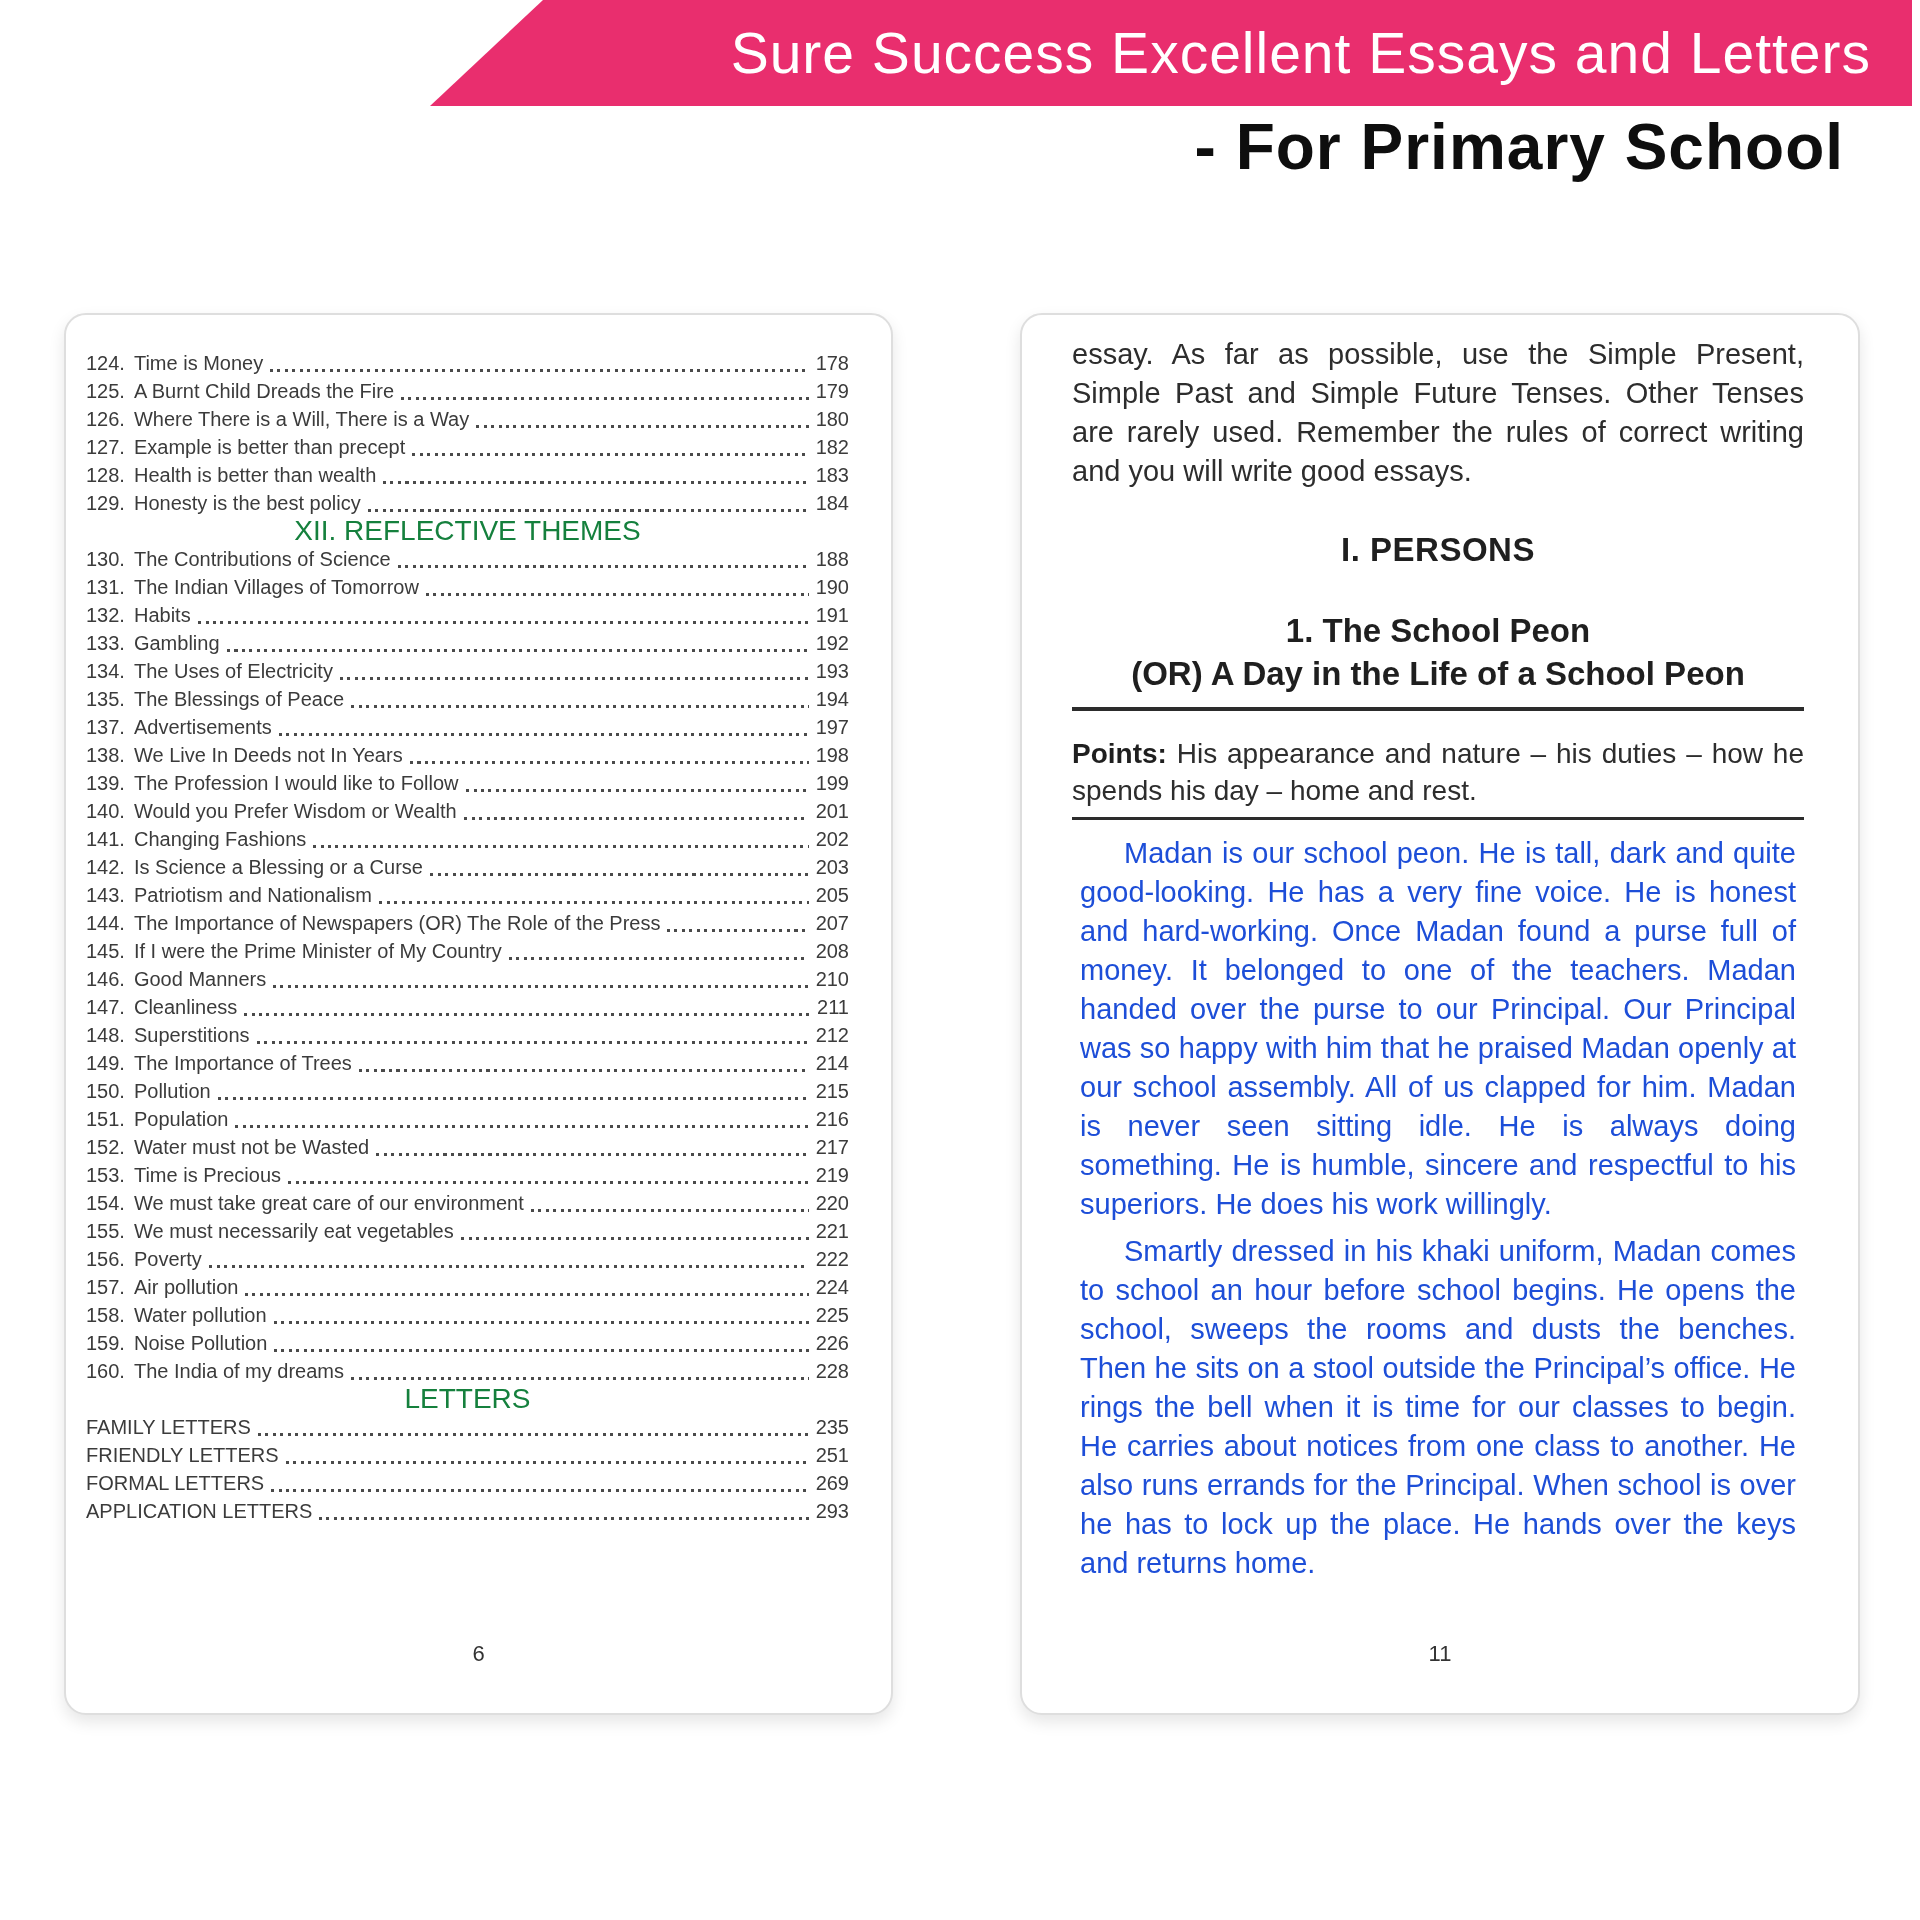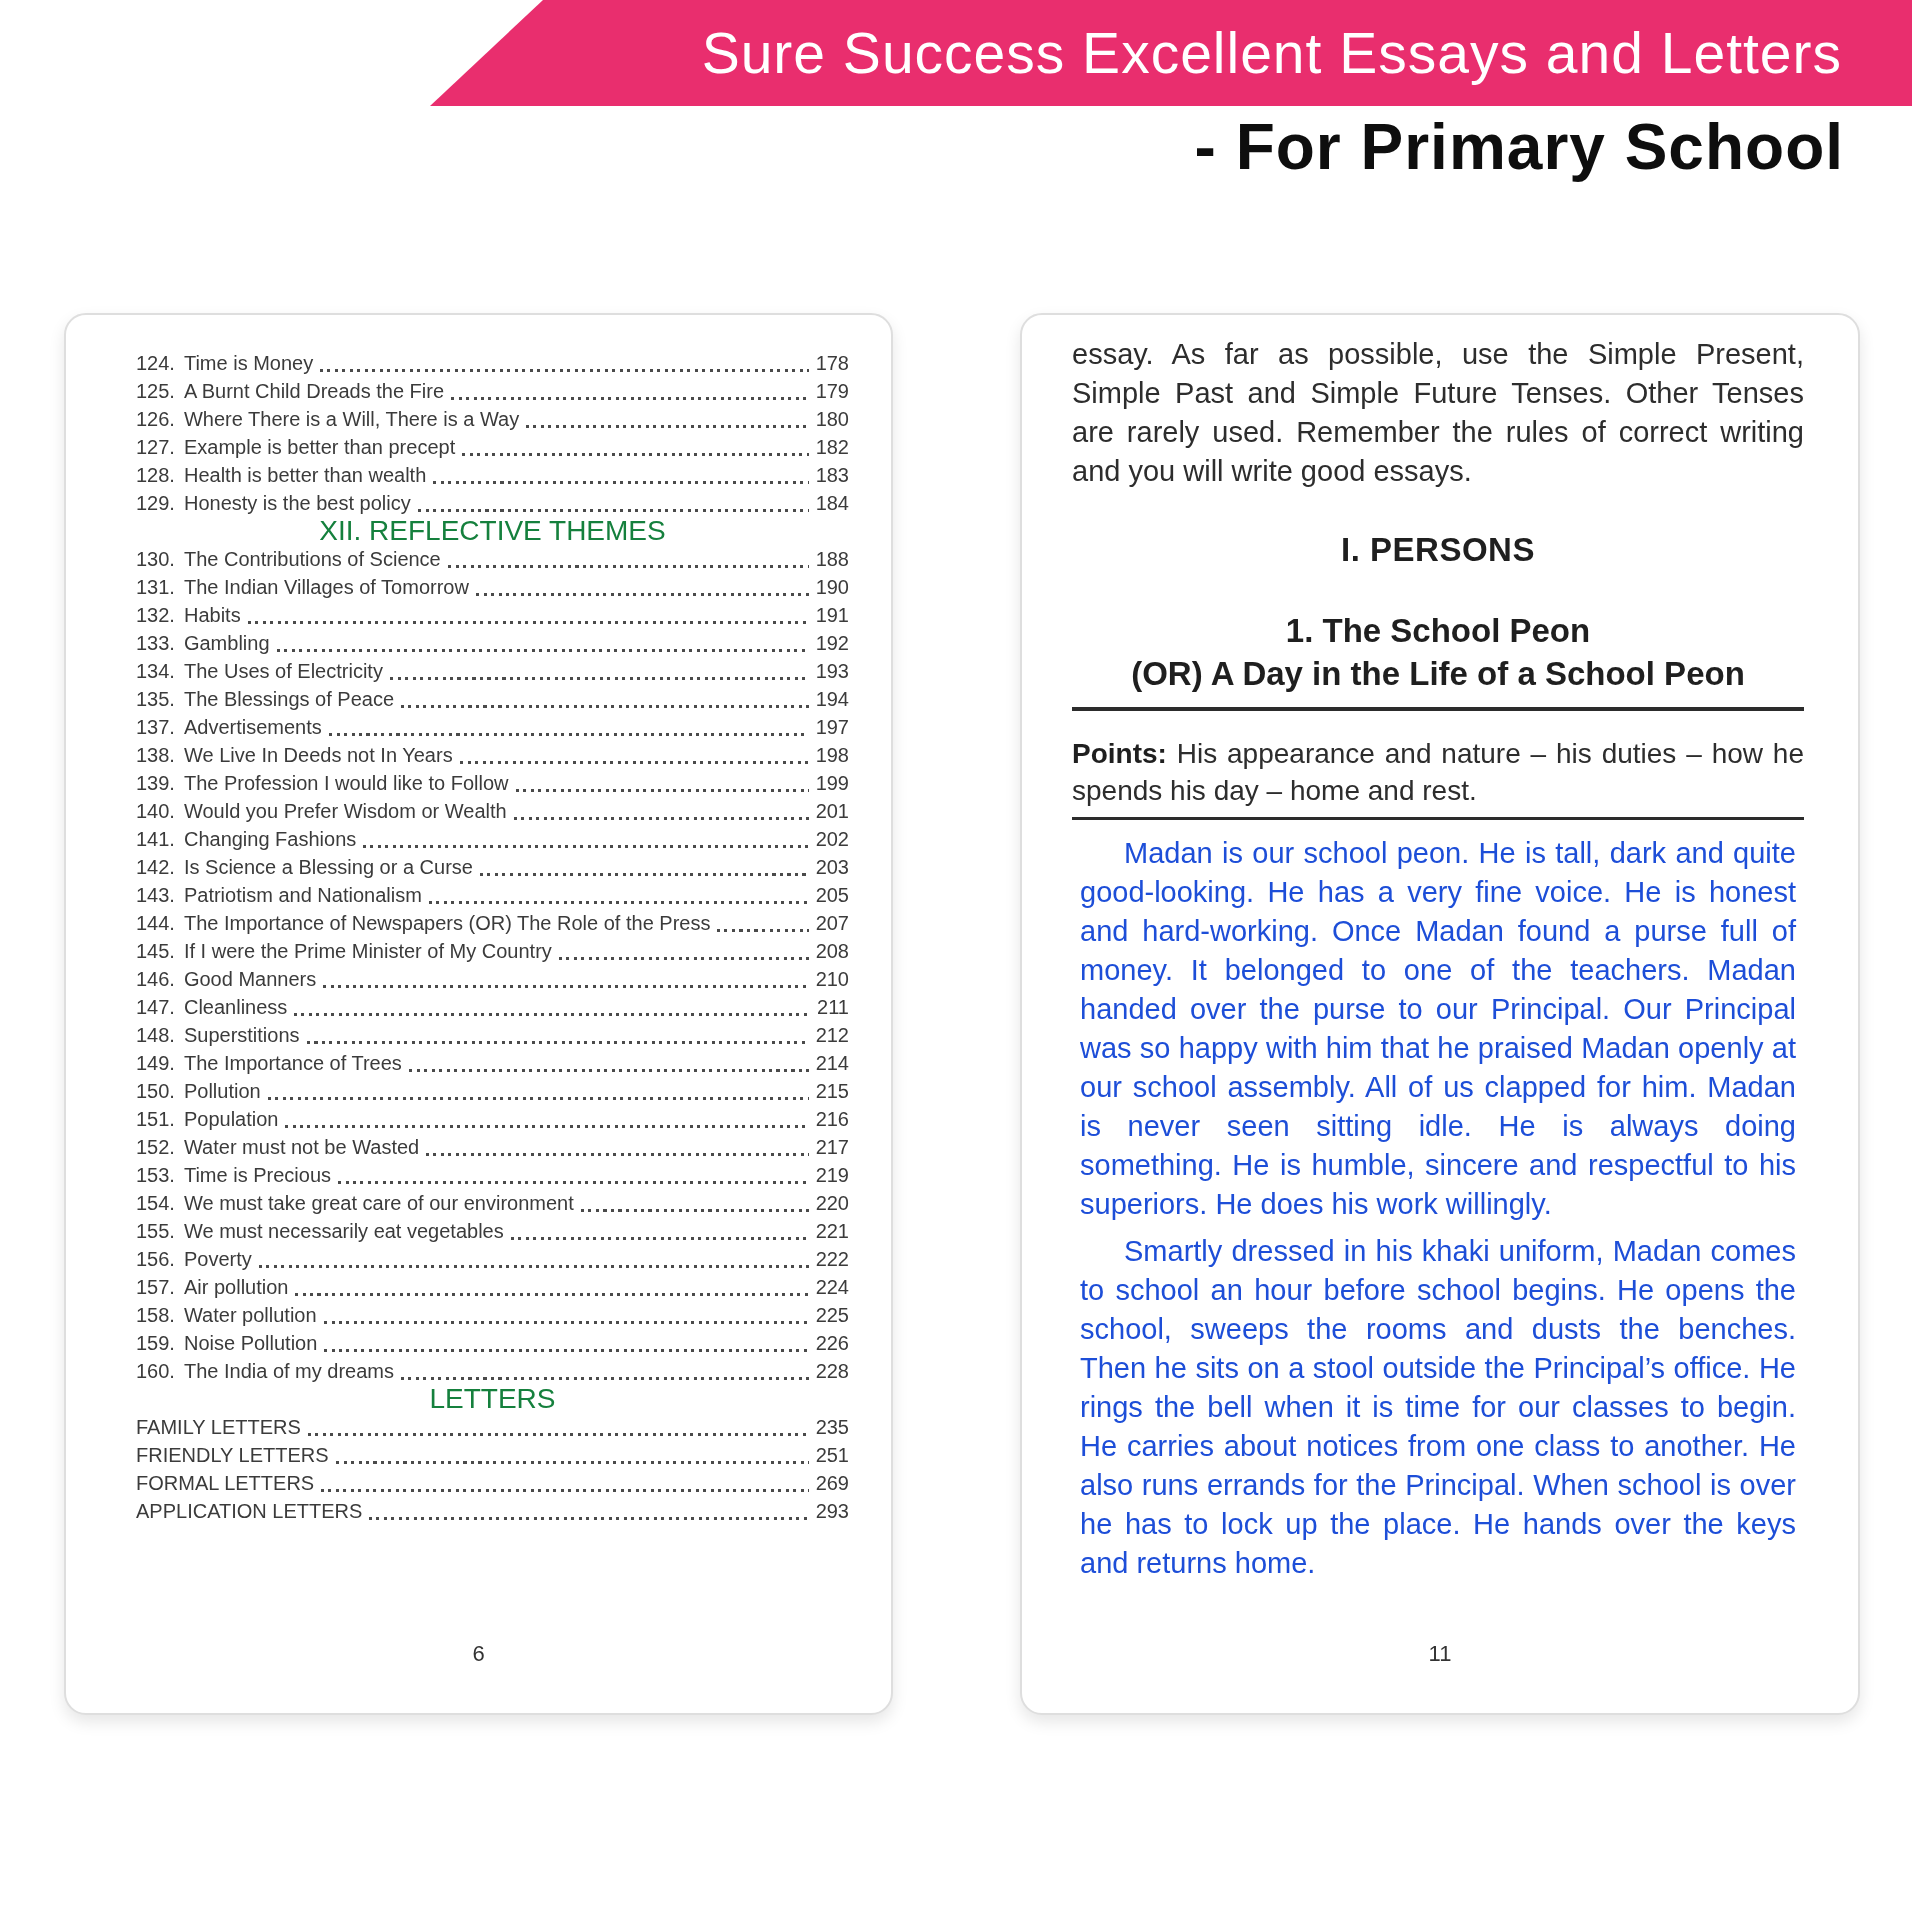--- a/index.html
+++ b/index.html
@@ -16,7 +16,7 @@
     background:#E92E6E;
     clip-path:polygon(113px 0,100% 0,100% 100%,0 100%);
     display:flex;align-items:center;justify-content:flex-end;
-    padding-right:70px;box-sizing:border-box;
+    padding-right:41px;box-sizing:border-box;
   }
   .banner-title{
     color:#ffffff;font-size:57px;letter-spacing:1px;font-weight:normal;

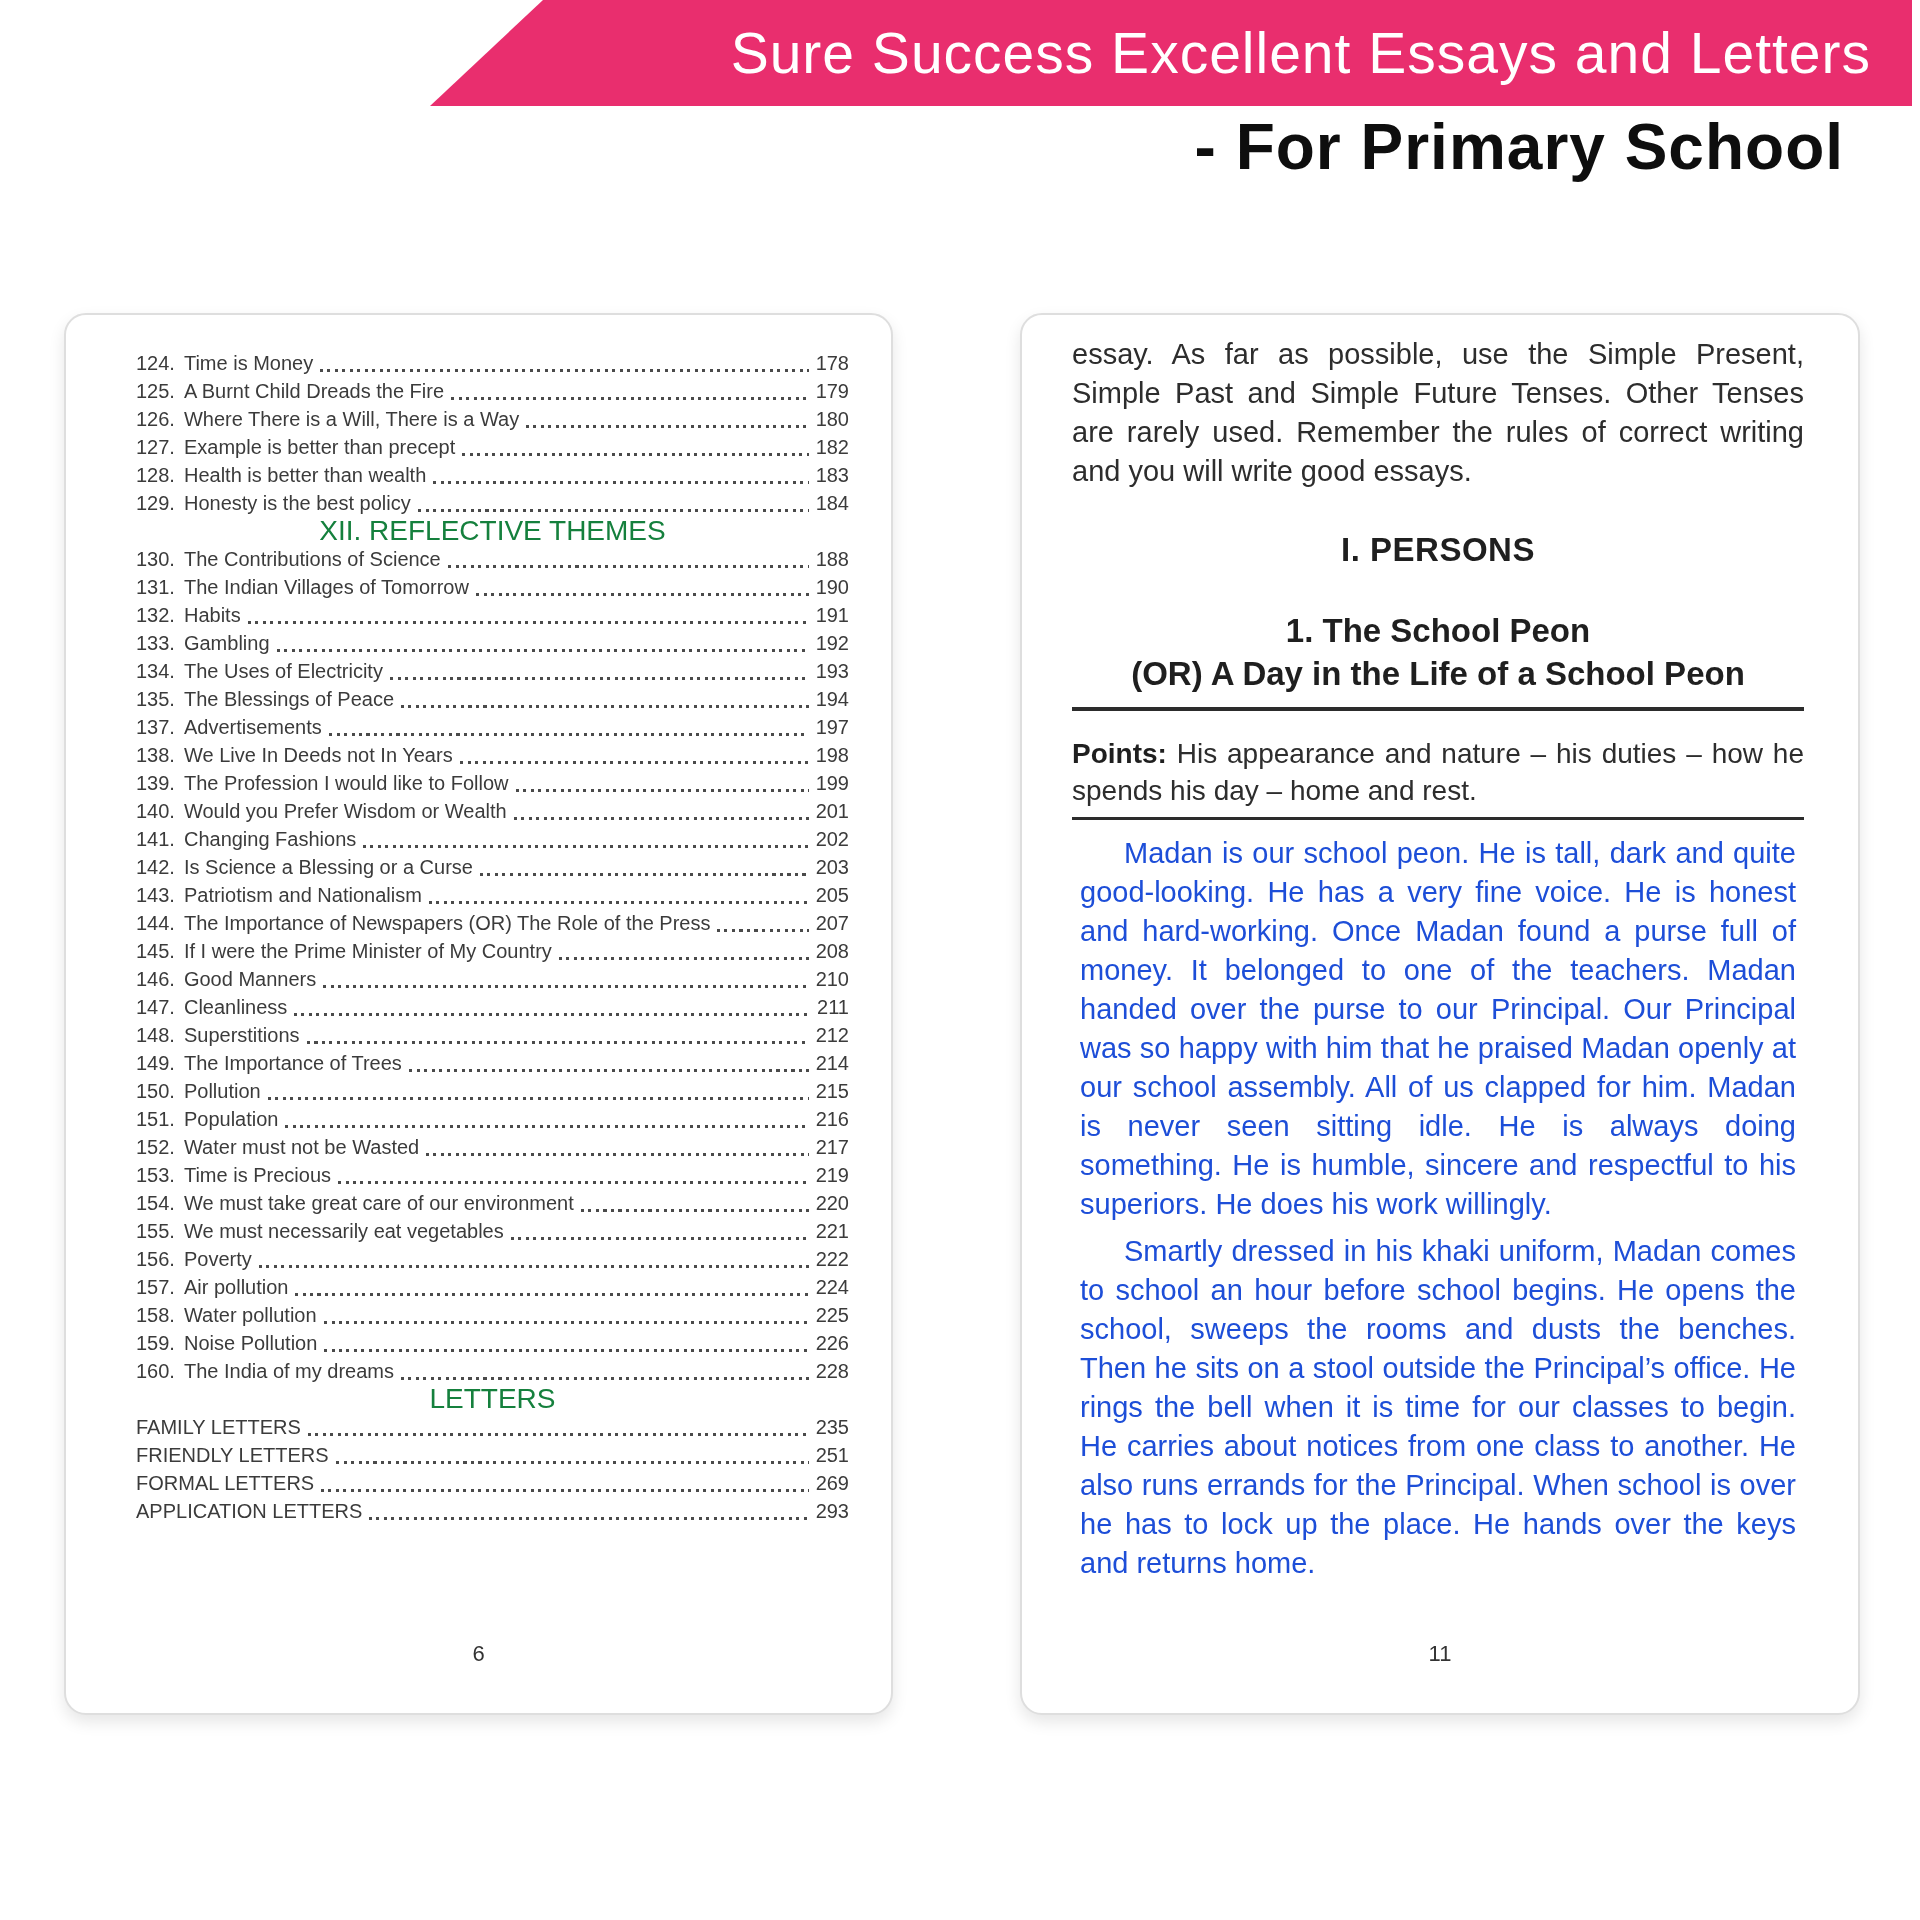--- a/index.html
+++ b/index.html
@@ -37,7 +37,7 @@
     box-shadow:0 7px 16px rgba(0,0,0,0.10);
     box-sizing:border-box;
   }
-  #left-card{left:64px;width:829px;padding:34px 42px 0 70px;}
+  #left-card{left:64px;width:829px;padding:34px 42px 0 20px;}
   #right-card{left:1020px;width:840px;padding:20px 54px 0 50px;}
 
   

